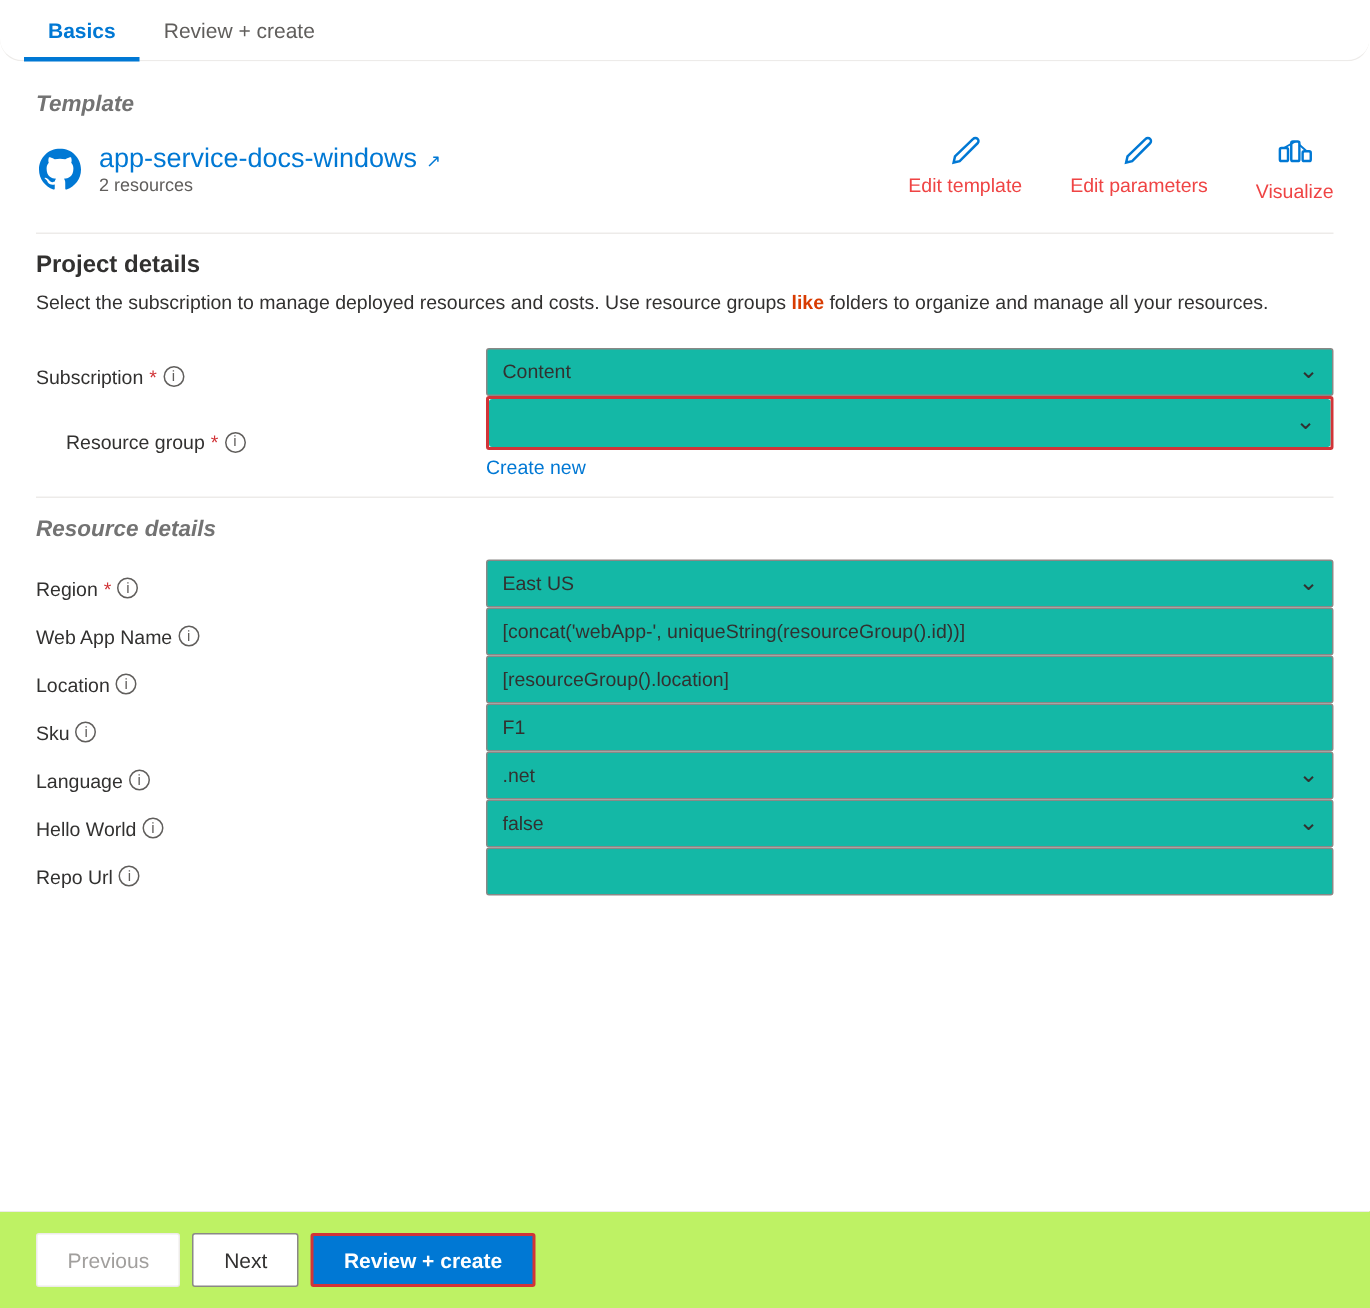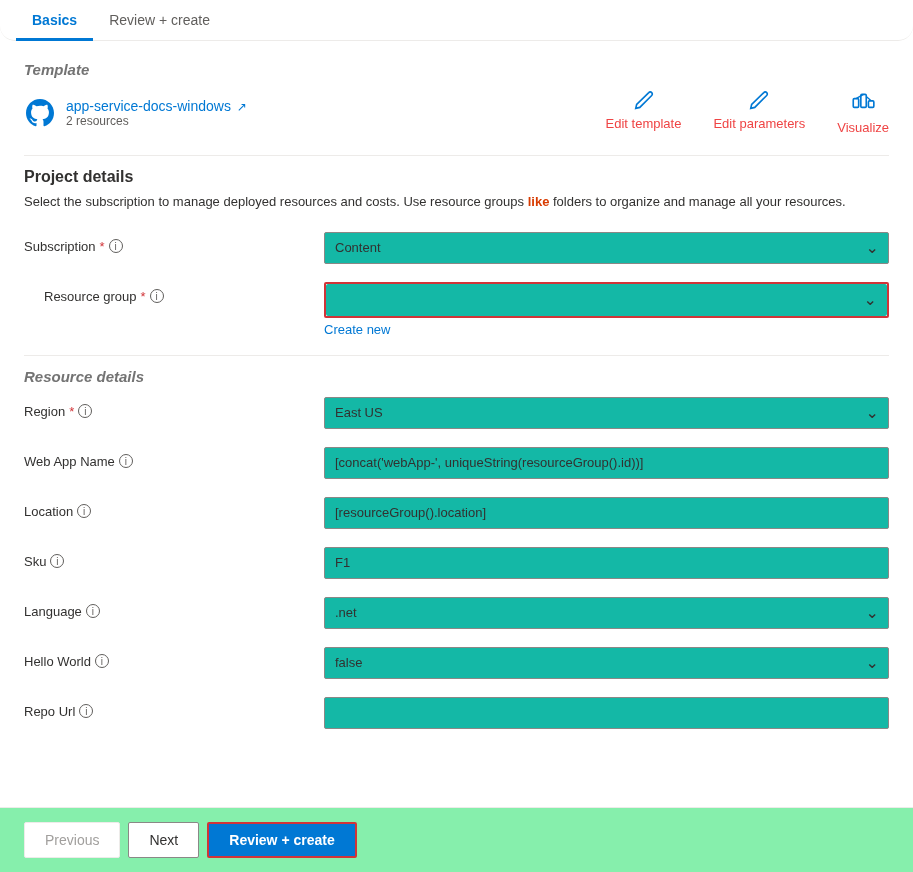--- a/index.html
+++ b/index.html
@@ -73,7 +73,7 @@
 
     .template-name {
       color: #0078d4;
-      font-size: 14px;
+      font-size: 18px;
       text-decoration: none;
     }
 

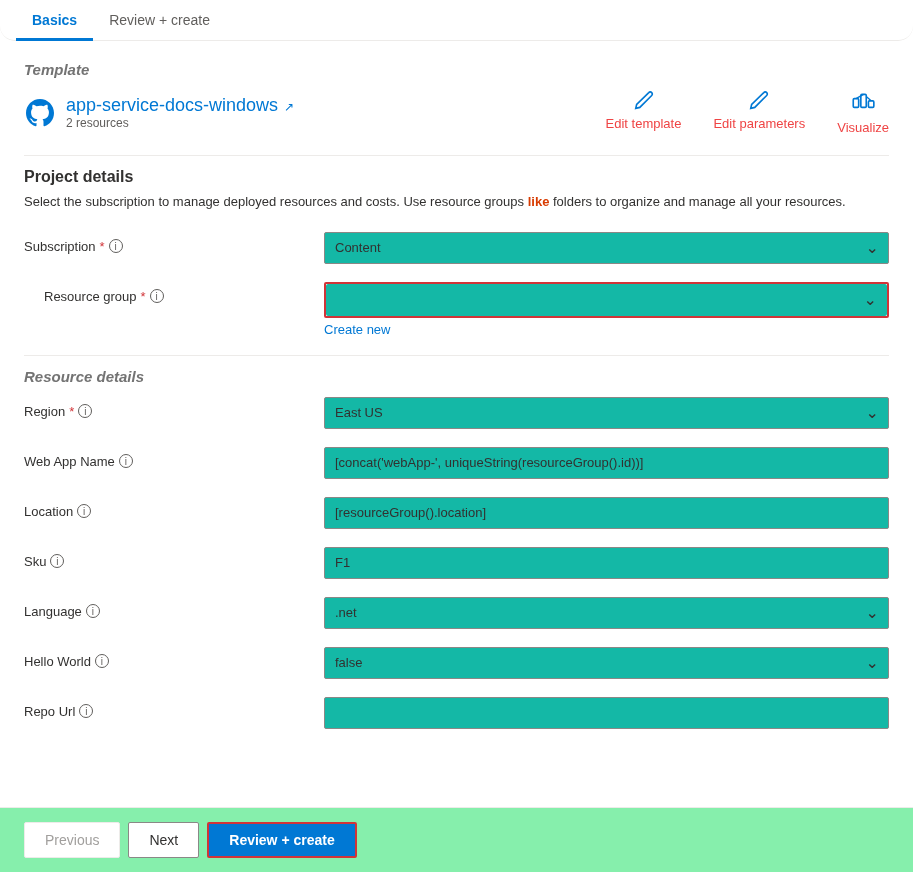--- a/index.html
+++ b/index.html
@@ -126,8 +126,7 @@
     
     .form-field {
       display: flex;
-      align-items: flex-start;
-      margin-bottom: 18px;
+      align-items: center;
     }
 
     .form-label {

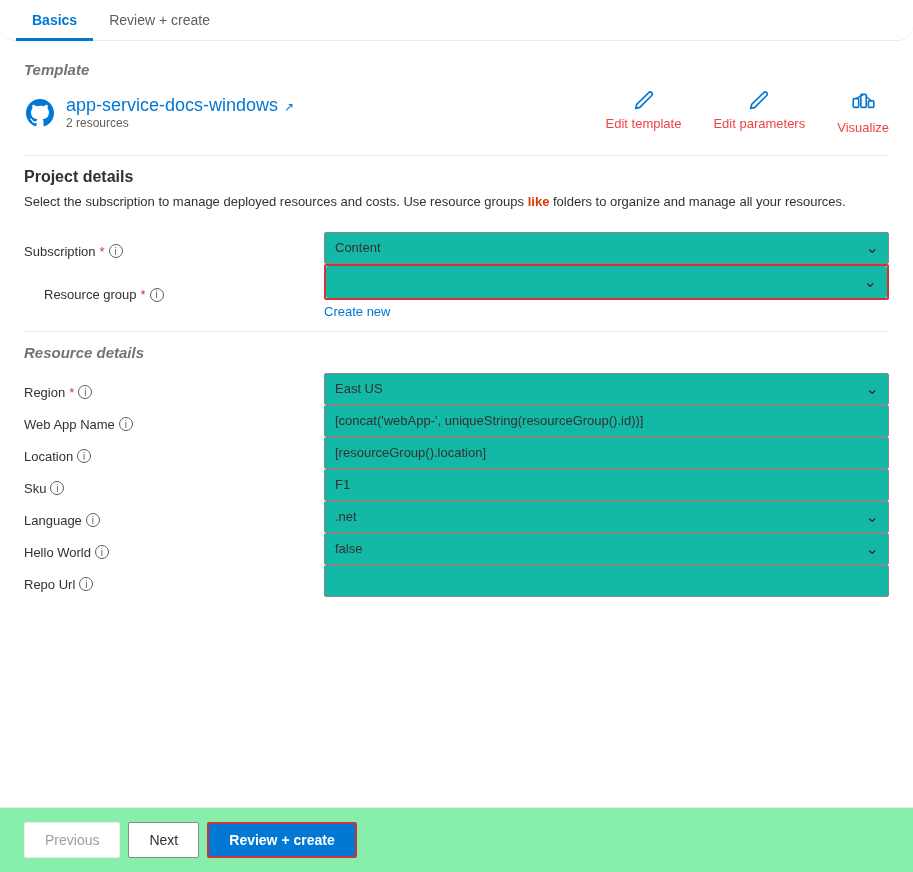--- a/index.html
+++ b/index.html
@@ -223,7 +223,7 @@
       bottom: 0;
       left: 0;
       width: 913px;
-      background: #86efac;
+      background: #bef264;
       border-top: 1px solid #edebe9;
       padding: 14px 24px;
       display: flex;

